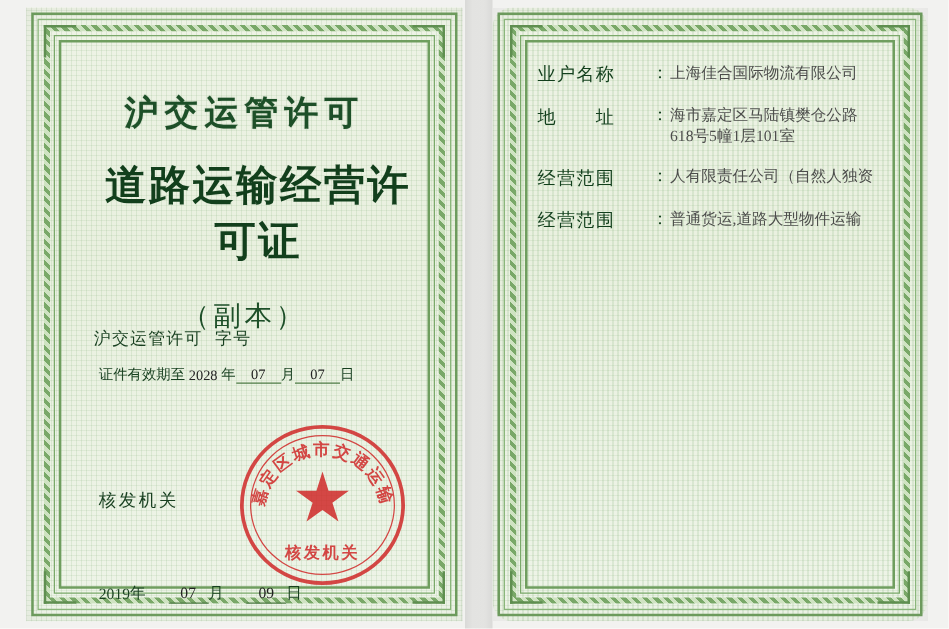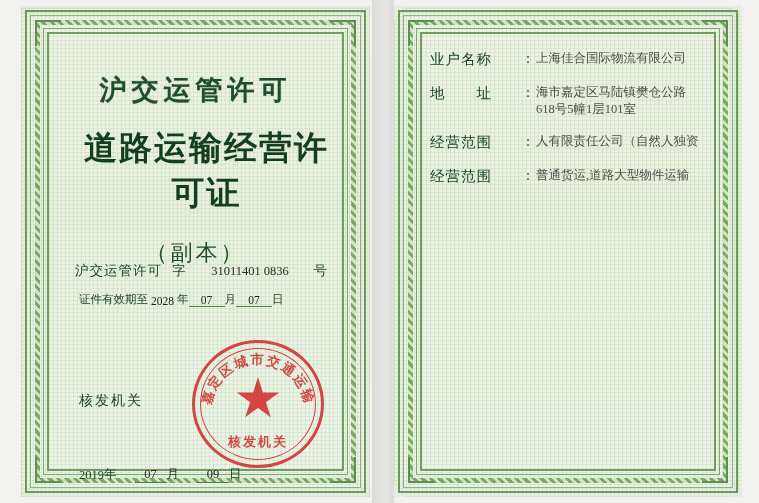--- a/index.html
+++ b/index.html
@@ -331,7 +331,6 @@
       <div class="lic-row">
         <span class="lbl">沪交运管许可</span>
         <span class="lbl" style="padding-left:10px;">字</span>
-        <span class="num">31011401 0836</span>
         <span class="lbl">号</span>
       </div>
 

